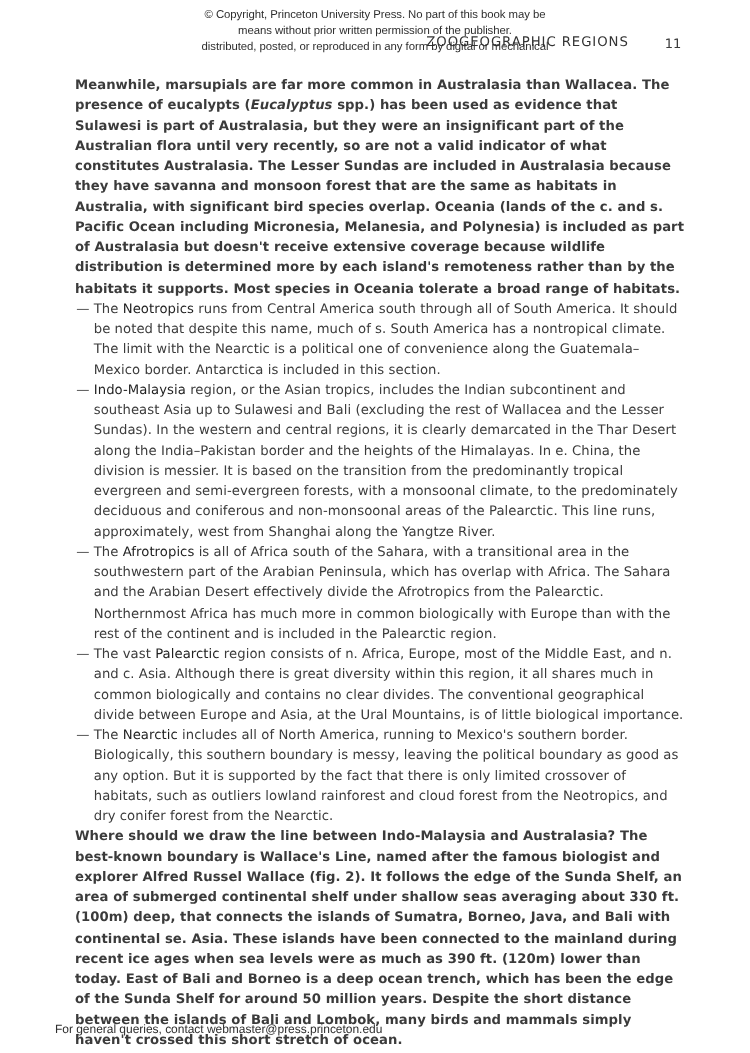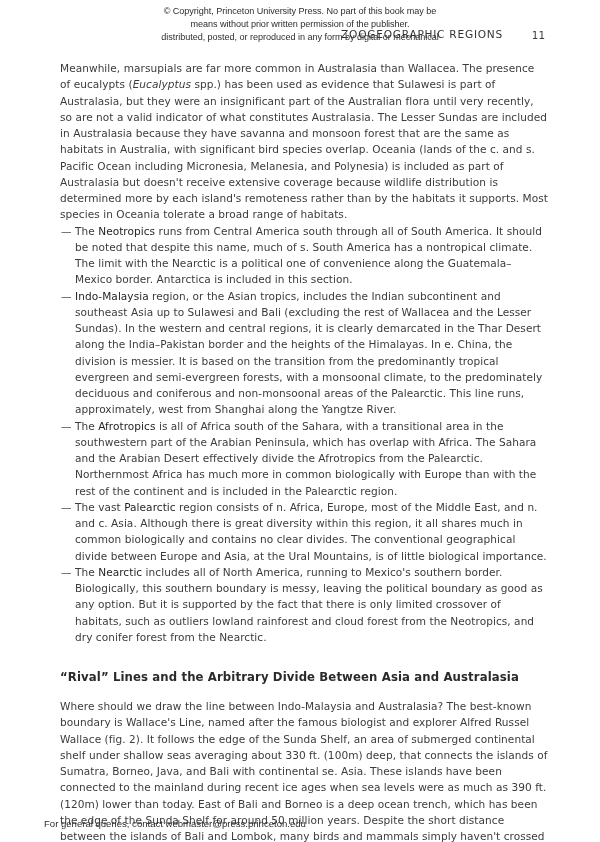--- a/index.html
+++ b/index.html
@@ -84,7 +84,7 @@
     letter-spacing: 0.005em;
   }
 
-  p.body-para { margin-bottom: 0; }
+  p.body-para { margin-bottom: 0; font-weight: bold; }
 
   ul.region-list {
     list-style: none;

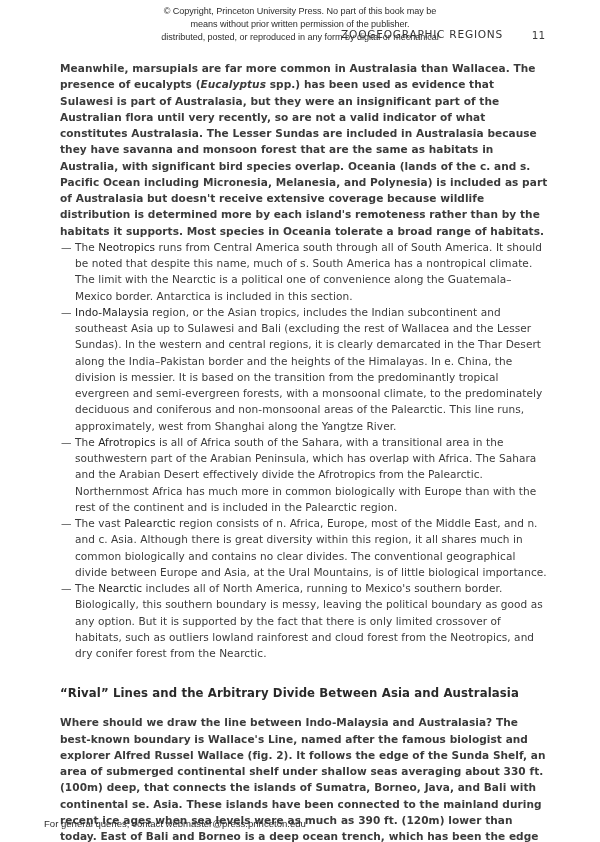--- a/index.html
+++ b/index.html
@@ -164,9 +164,6 @@
       <li class="body-item"><span class="dash">—</span><span>The </span><b>Nearctic</b><span> includes all of North America, running to Mexico's southern border. Biologically, this southern boundary is messy, leaving the political boundary as good as any option. But it is supported by the fact that there is only limited crossover of habitats, such as outliers lowland rainforest and cloud forest from the Neotropics, and dry conifer forest from the Nearctic.</span></li>
     </ul>
 
-    <div class="heading-block">
-      <h2 class="section-heading">“Rival” Lines and the Arbitrary Divide Between Asia and Australasia</h2>
-    </div>
 
     <p class="body-para para-block">Where should we draw the line between Indo-Malaysia and Australasia? The best-known boundary is Wallace's Line, named after the famous biologist and explorer Alfred Russel Wallace (fig. 2). It follows the edge of the Sunda Shelf, an area of submerged continental shelf under shallow seas averaging about 330 ft. (100m) deep, that connects the islands of Sumatra, Borneo, Java, and Bali with continental se. Asia. These islands have been connected to the mainland during recent ice ages when sea levels were as much as 390 ft. (120m) lower than today. East of Bali and Borneo is a deep ocean trench, which has been the edge of the Sunda Shelf for around 50 million years. Despite the short distance between the islands of Bali and Lombok, many birds and mammals simply haven't crossed this short stretch of ocean.</p>
 

